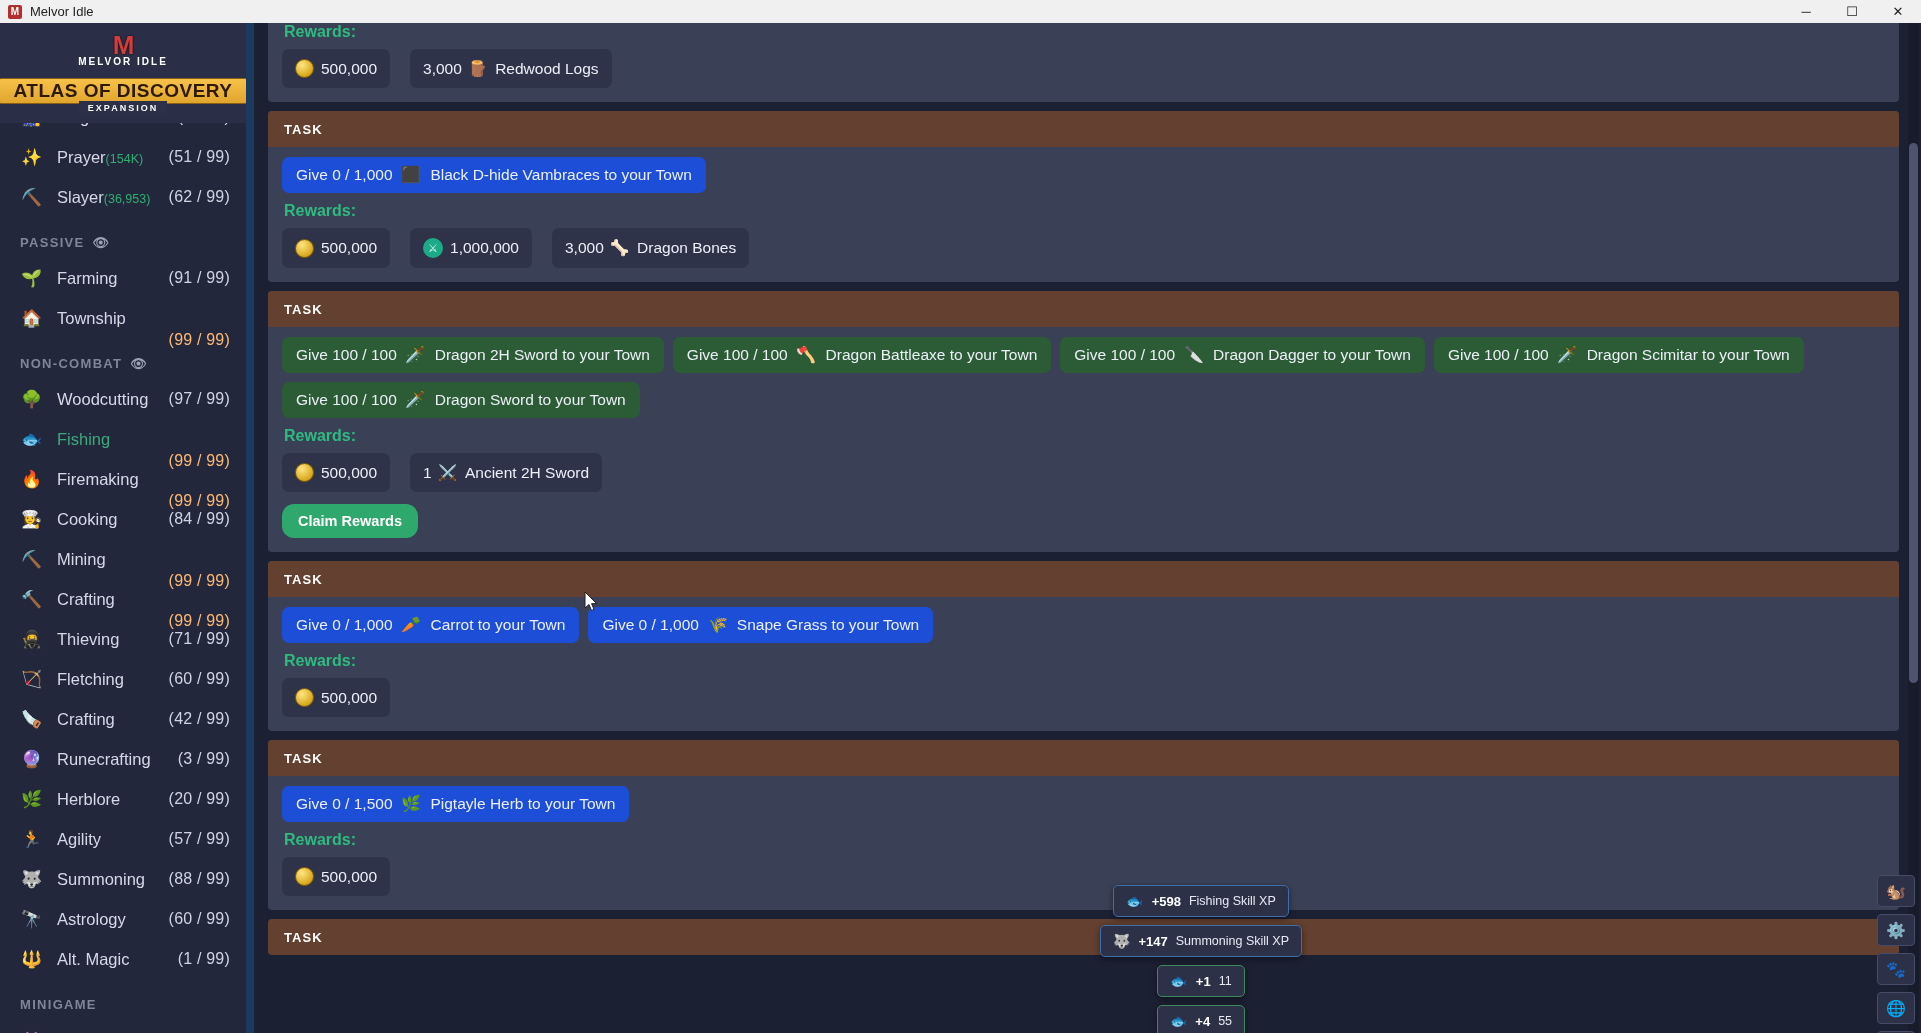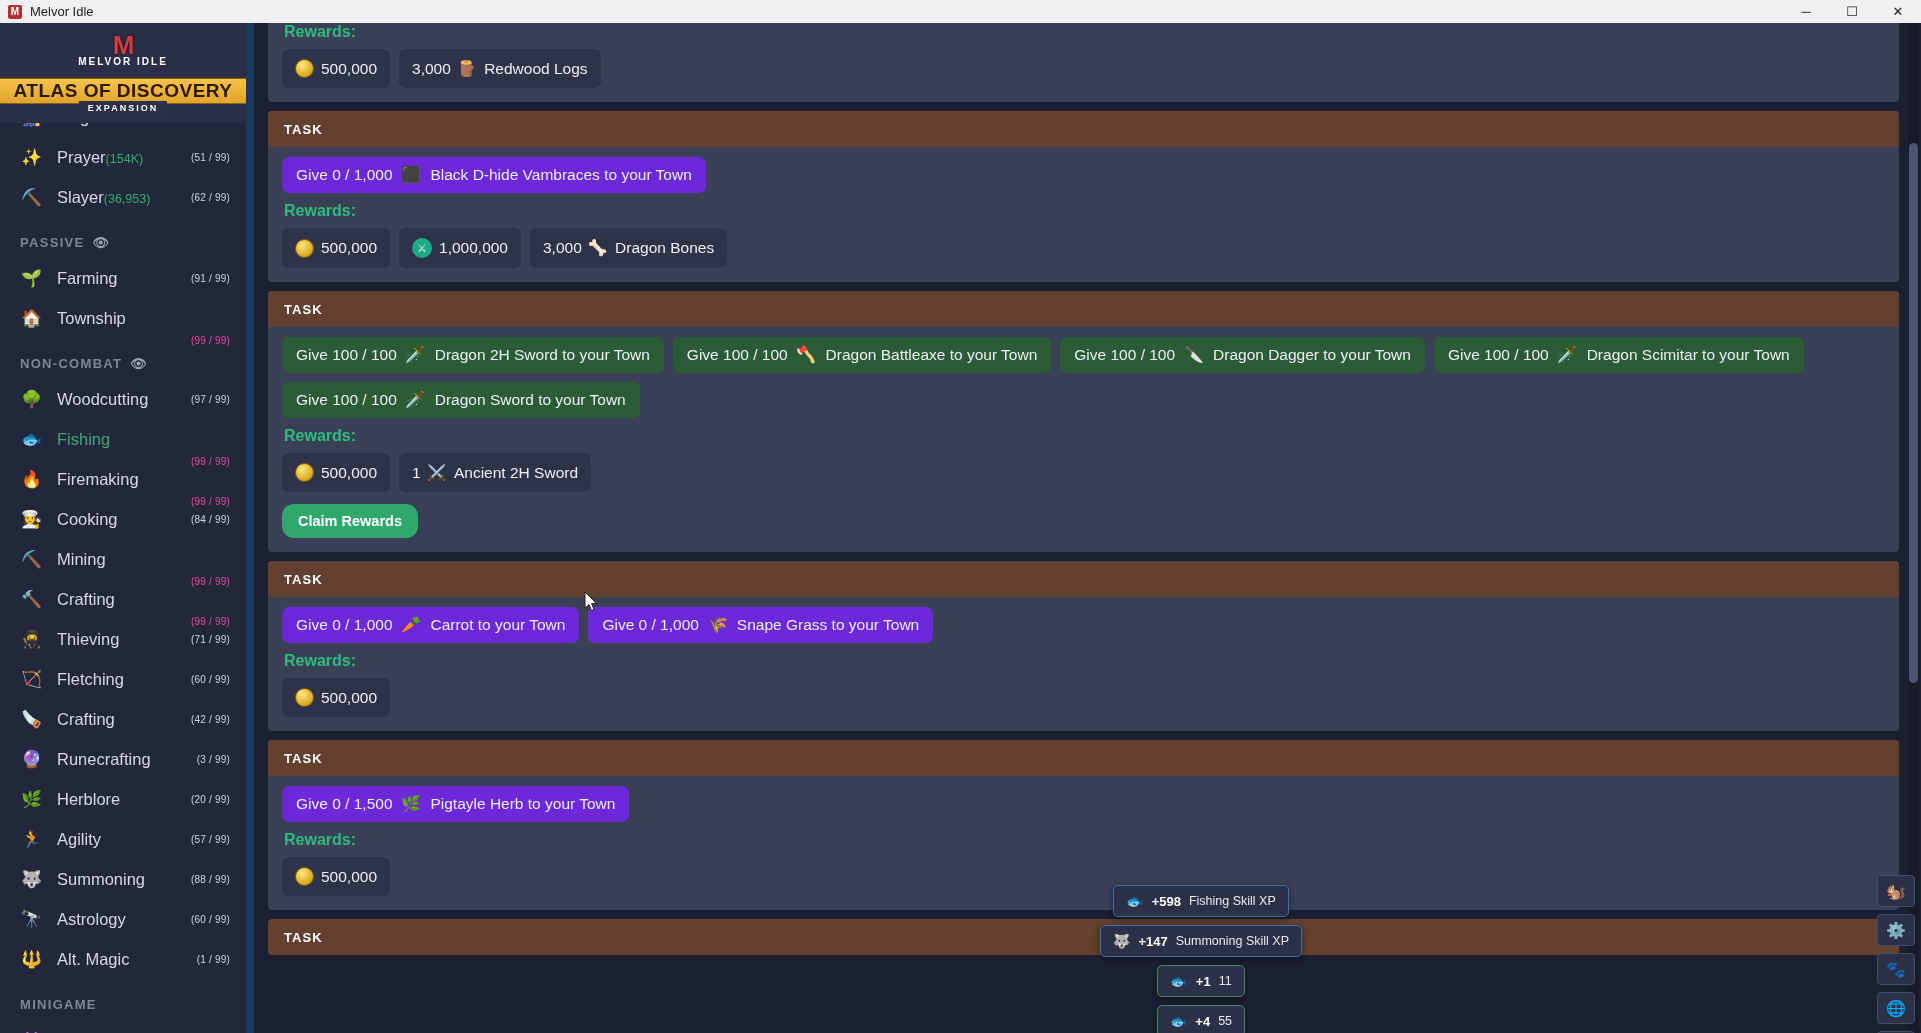--- a/index.html
+++ b/index.html
@@ -171,7 +171,7 @@
     font-size: 16px;
     margin: 6px 0 8px 2px;
   }
-  .rw-row { display: flex; flex-wrap: wrap; gap: 9px; }
+  .rw-row { display: flex; flex-wrap: wrap; gap: 20px; }
   .rw {
     background: #2e3349;
     border-radius: 7px;

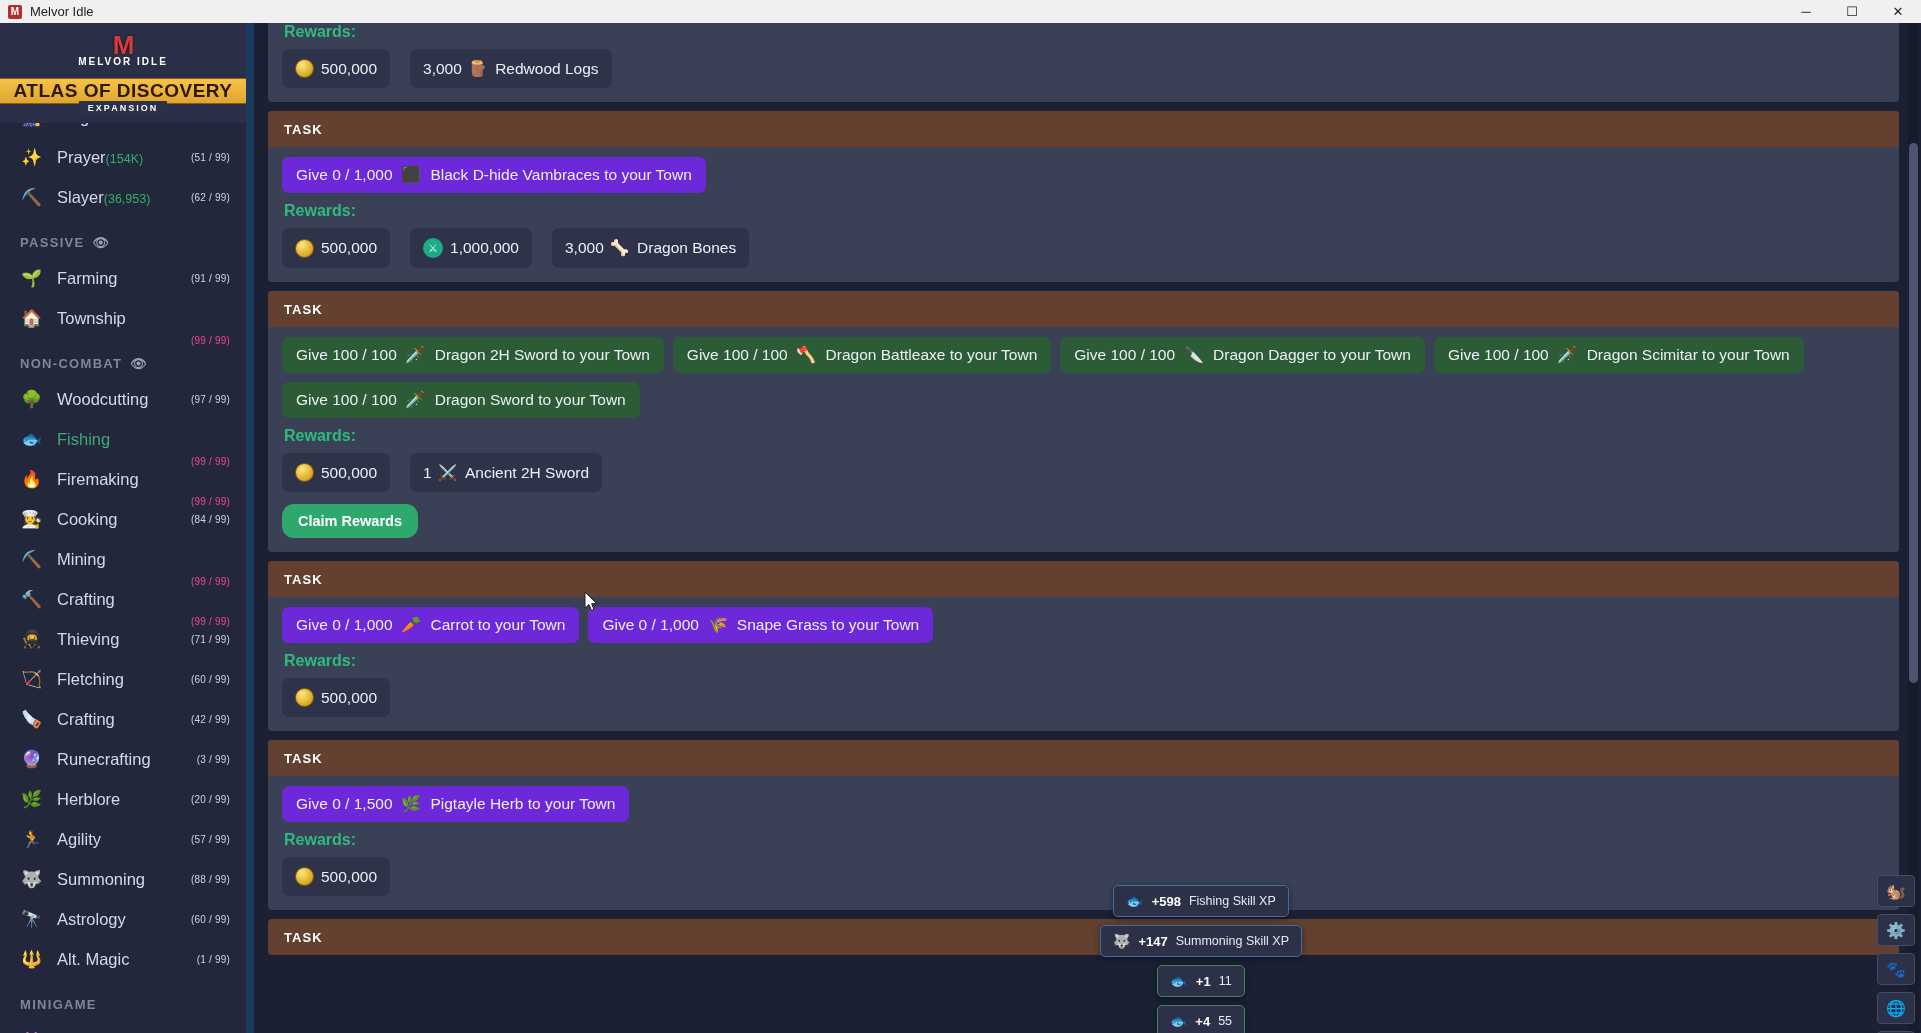--- a/index.html
+++ b/index.html
@@ -109,7 +109,7 @@
   }
   .skill-row .nm { flex: 1; font-size: 16.5px; }
   .skill-row .xp { color: #2fae6e; font-size: 12.5px; }
-  .skill-row .lvl { font-size: 10px; color: #cfd4e2; letter-spacing: .2px; }
+  .skill-row .lvl { font-size: 16px; color: #cfd4e2; letter-spacing: .2px; }
   .skill-row.active .nm { color: #3da97a; }
   .skill-row.maxed .lvl { color: #ec4899; margin-top: 44px; }
 

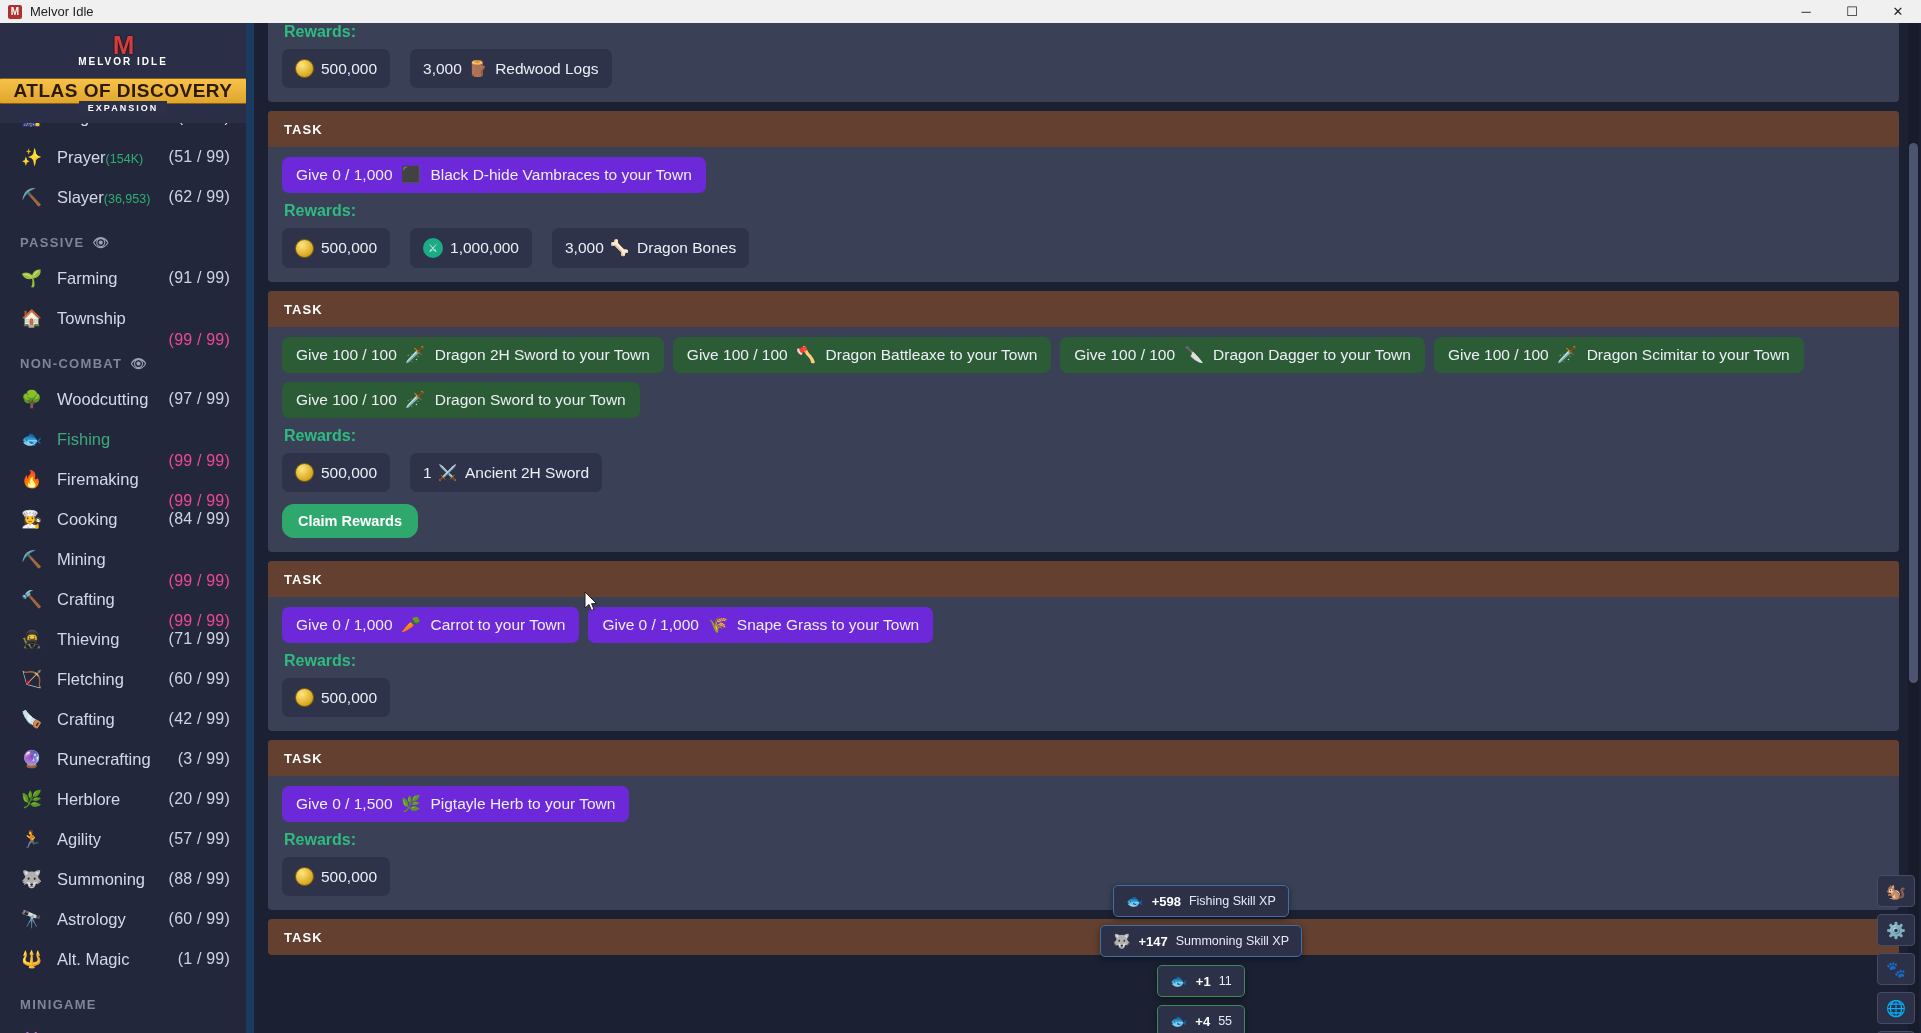--- a/index.html
+++ b/index.html
@@ -153,7 +153,7 @@
 
   .pill-row { display: flex; flex-wrap: wrap; gap: 9px; margin-bottom: 9px; }
   .pill {
-    background: #6d28d9;
+    background: #1d4ed8;
     border-radius: 7px;
     color: #eceff7;
     font-size: 15.5px;

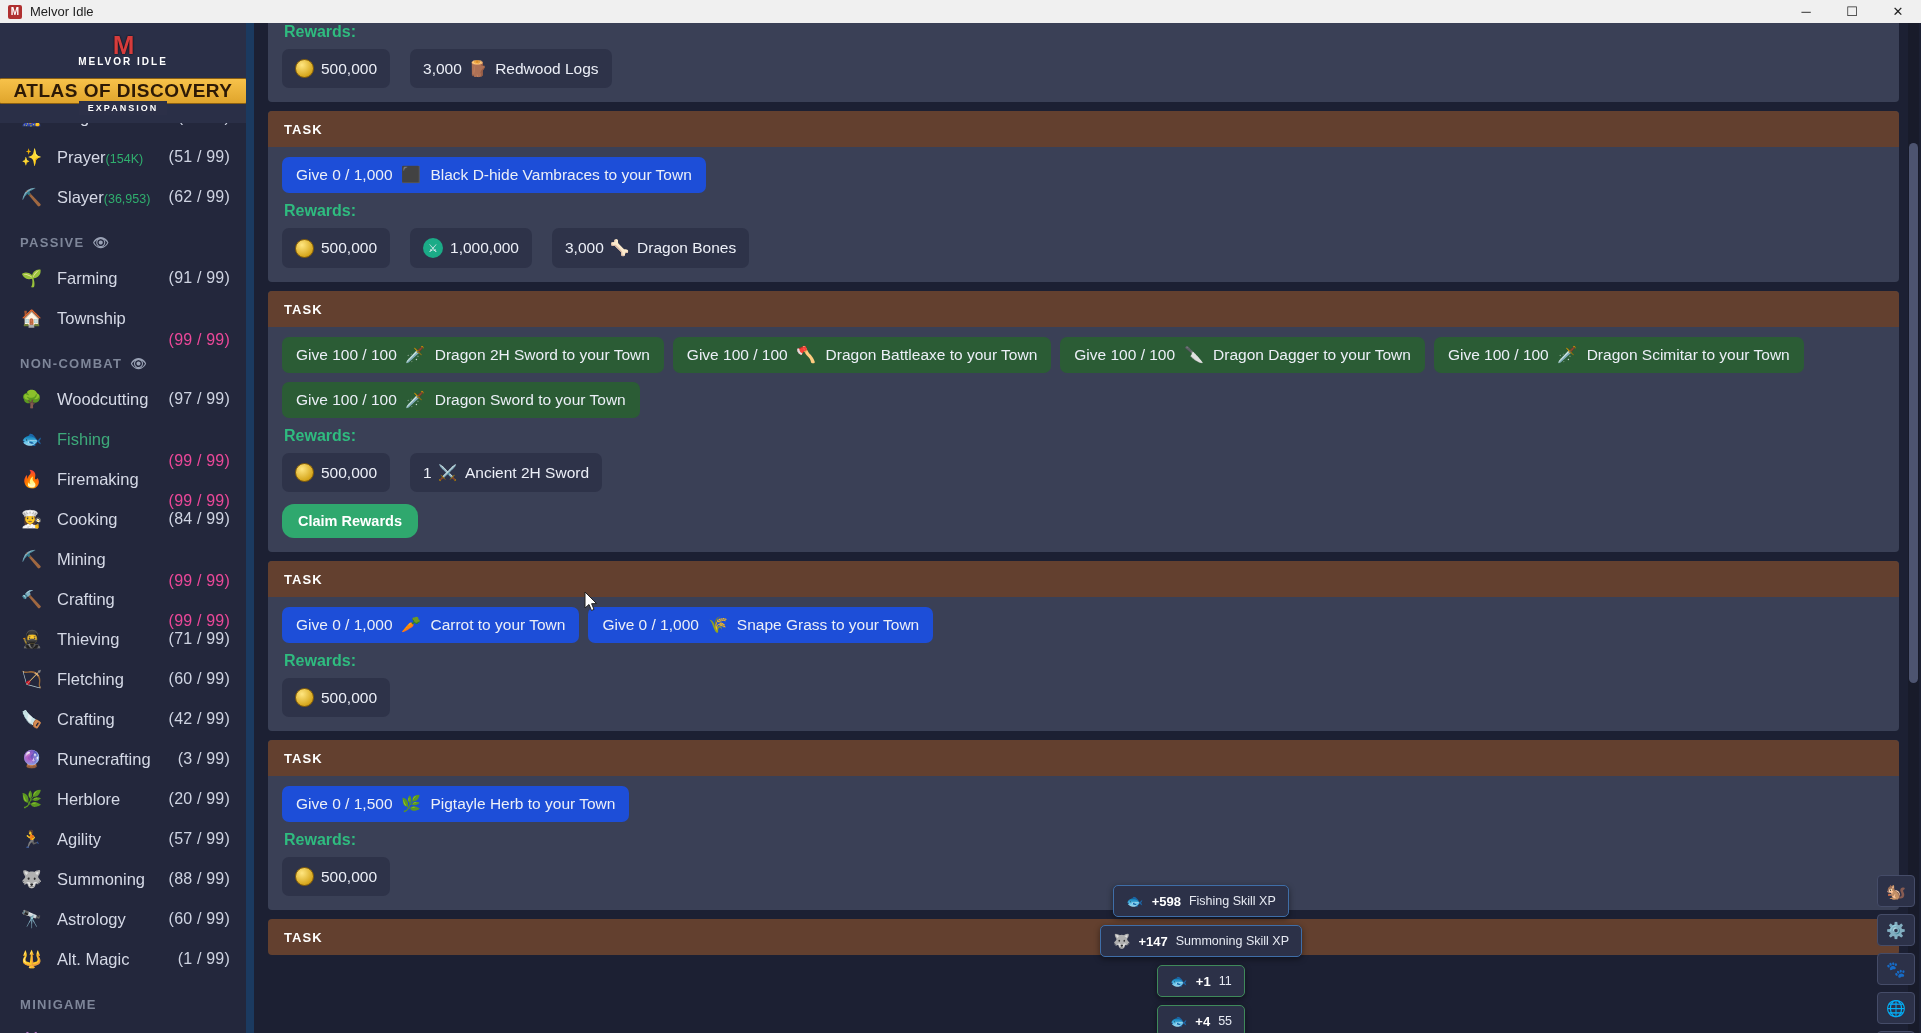--- a/index.html
+++ b/index.html
@@ -111,7 +111,7 @@
   .skill-row .xp { color: #2fae6e; font-size: 12.5px; }
   .skill-row .lvl { font-size: 16px; color: #cfd4e2; letter-spacing: .2px; }
   .skill-row.active .nm { color: #3da97a; }
-  .skill-row.maxed .lvl { color: #ec4899; margin-top: 44px; }
+  .skill-row.maxed .lvl { color: #fdba74; margin-top: 44px; }
 
   .section-head {
     padding: 18px 20px 8px 20px;

